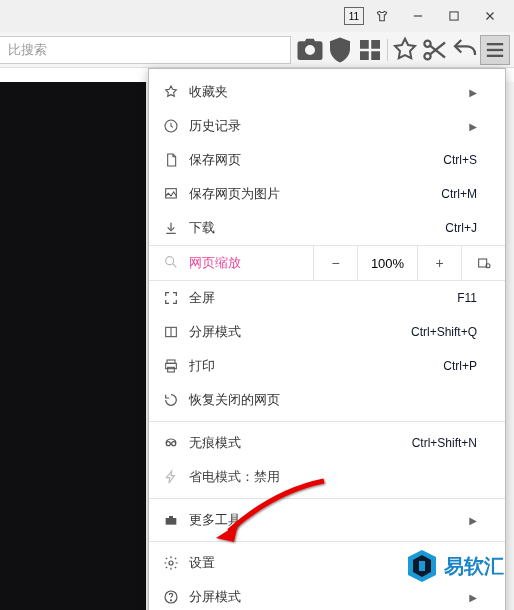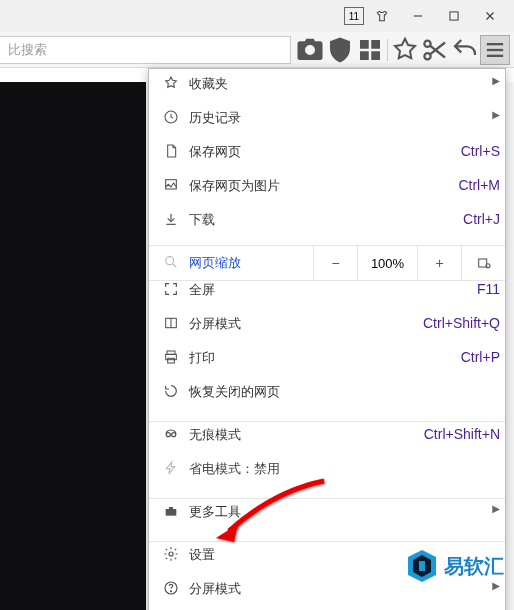--- a/index.html
+++ b/index.html
@@ -21,7 +21,7 @@
   .darkbg { position: absolute; top: 82px; left: 0; width: 146px; bottom: 0; background: #0f0f12; }
   
   .menu { position: absolute; top: 68px; right: 8px; width: 358px; background: #fff; border: 1px solid #bbb; box-shadow: 0 2px 10px rgba(0,0,0,0.25); padding: 6px 0; }
-  .mi { display: flex; align-items: flex-start; height: 34px; padding: 0 5px 0 14px; font-size: 13px; color: #333; position: relative; }
+  .mi { display: flex; align-items: center; height: 34px; padding: 0 28px 0 14px; font-size: 13px; color: #333; position: relative; }
   .mi.disabled { color: #404040; }
   .mi .icon { width: 26px; display: flex; align-items: center; justify-content: flex-start; color: #555; }
   .mi.disabled .icon { color: #bbb; }

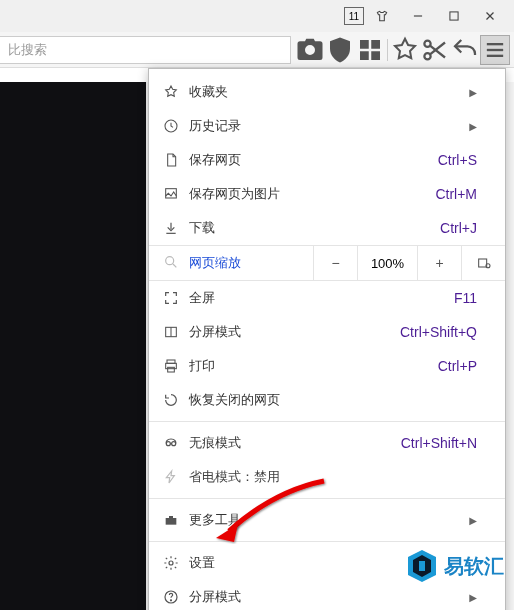--- a/index.html
+++ b/index.html
@@ -26,7 +26,7 @@
   .mi .icon { width: 26px; display: flex; align-items: center; justify-content: flex-start; color: #555; }
   .mi.disabled .icon { color: #bbb; }
   .mi .label { flex: 1; }
-  .mi .shortcut { font-size: 14px; color: #4c1d95; }
+  .mi .shortcut { font-size: 12px; color: #0f172a; }
   .mi .arrow { font-size: 10px; color: #666; margin-left: 8px; }
   .msep { height: 1px; background: #e4e4e4; margin: 4px 0; }
   

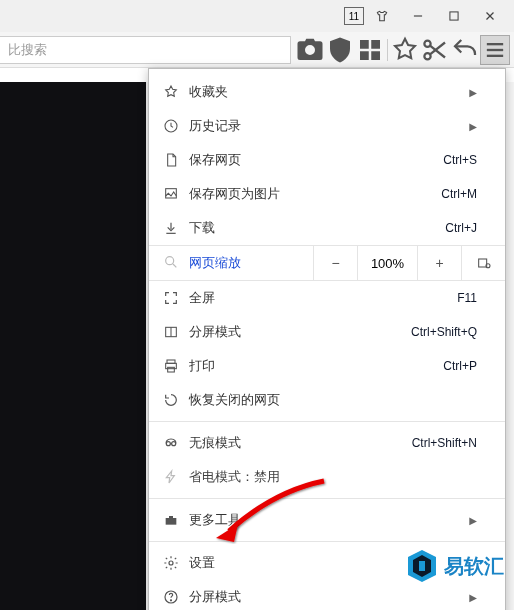--- a/index.html
+++ b/index.html
@@ -31,7 +31,7 @@
   .msep { height: 1px; background: #e4e4e4; margin: 4px 0; }
   
   .zoomrow { display: flex; align-items: center; height: 36px; border-top: 1px solid #e4e4e4; border-bottom: 1px solid #e4e4e4; }
-  .zoomrow .zlabel { display: flex; align-items: center; flex: 1; padding-left: 14px; color: #1d4ed8; font-size: 13px; }
+  .zoomrow .zlabel { display: flex; align-items: center; flex: 1; padding-left: 14px; color: #ec4899; font-size: 13px; }
   .zoomrow .zlabel .icon { width: 26px; color: #bbb; }
   .zbtn { width: 44px; height: 100%; display: flex; align-items: center; justify-content: center; border-left: 1px solid #e4e4e4; font-size: 14px; color: #555; }
   .zval { width: 60px; text-align: center; font-size: 13px; border-left: 1px solid #e4e4e4; height: 100%; display: flex; align-items: center; justify-content: center; }

